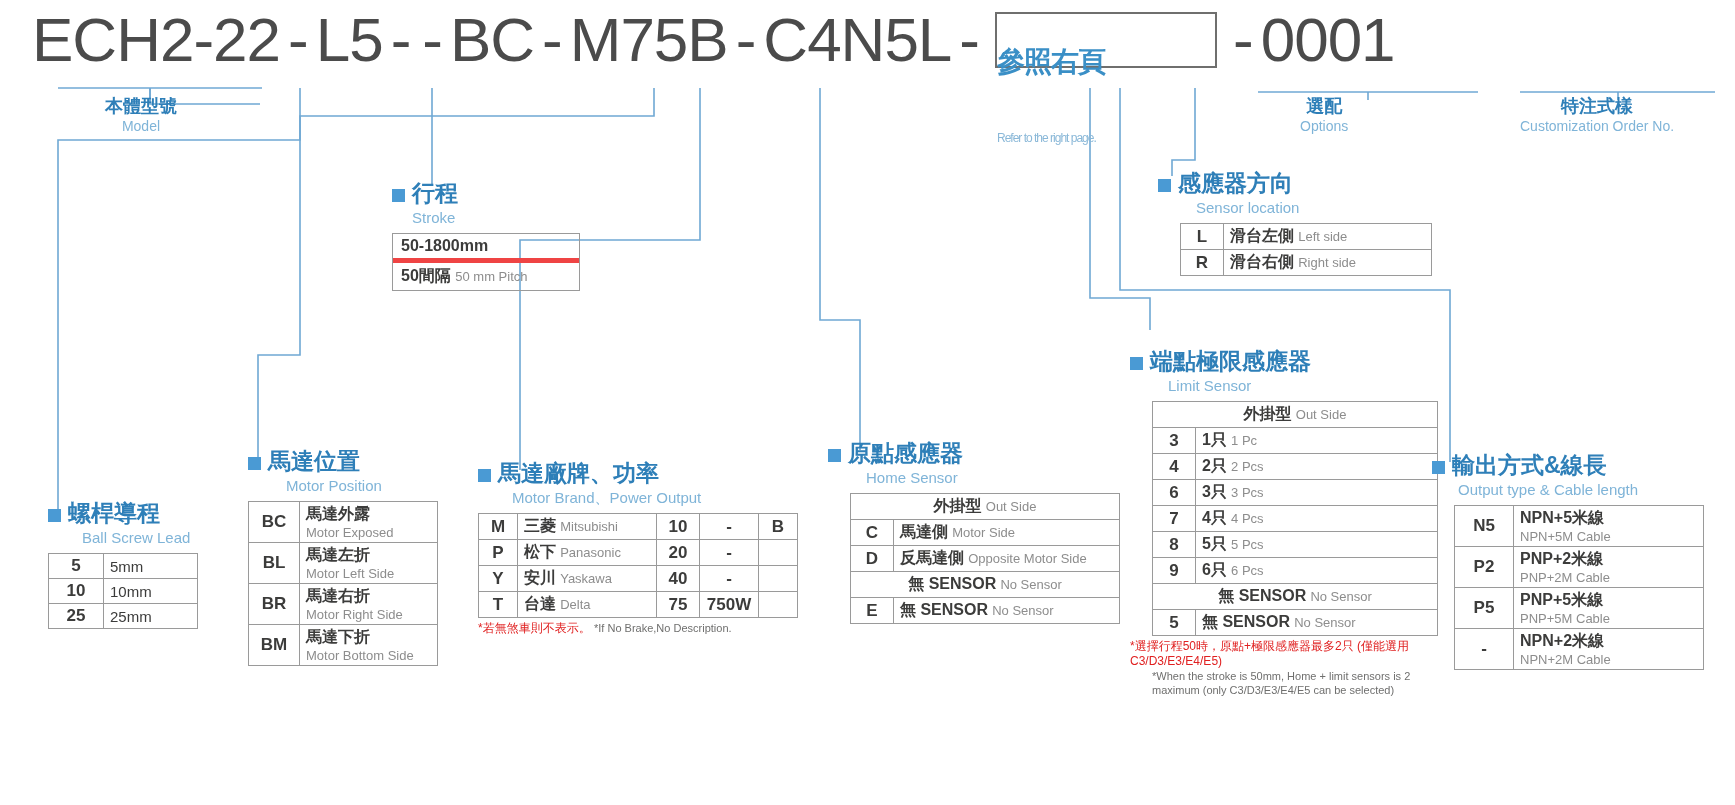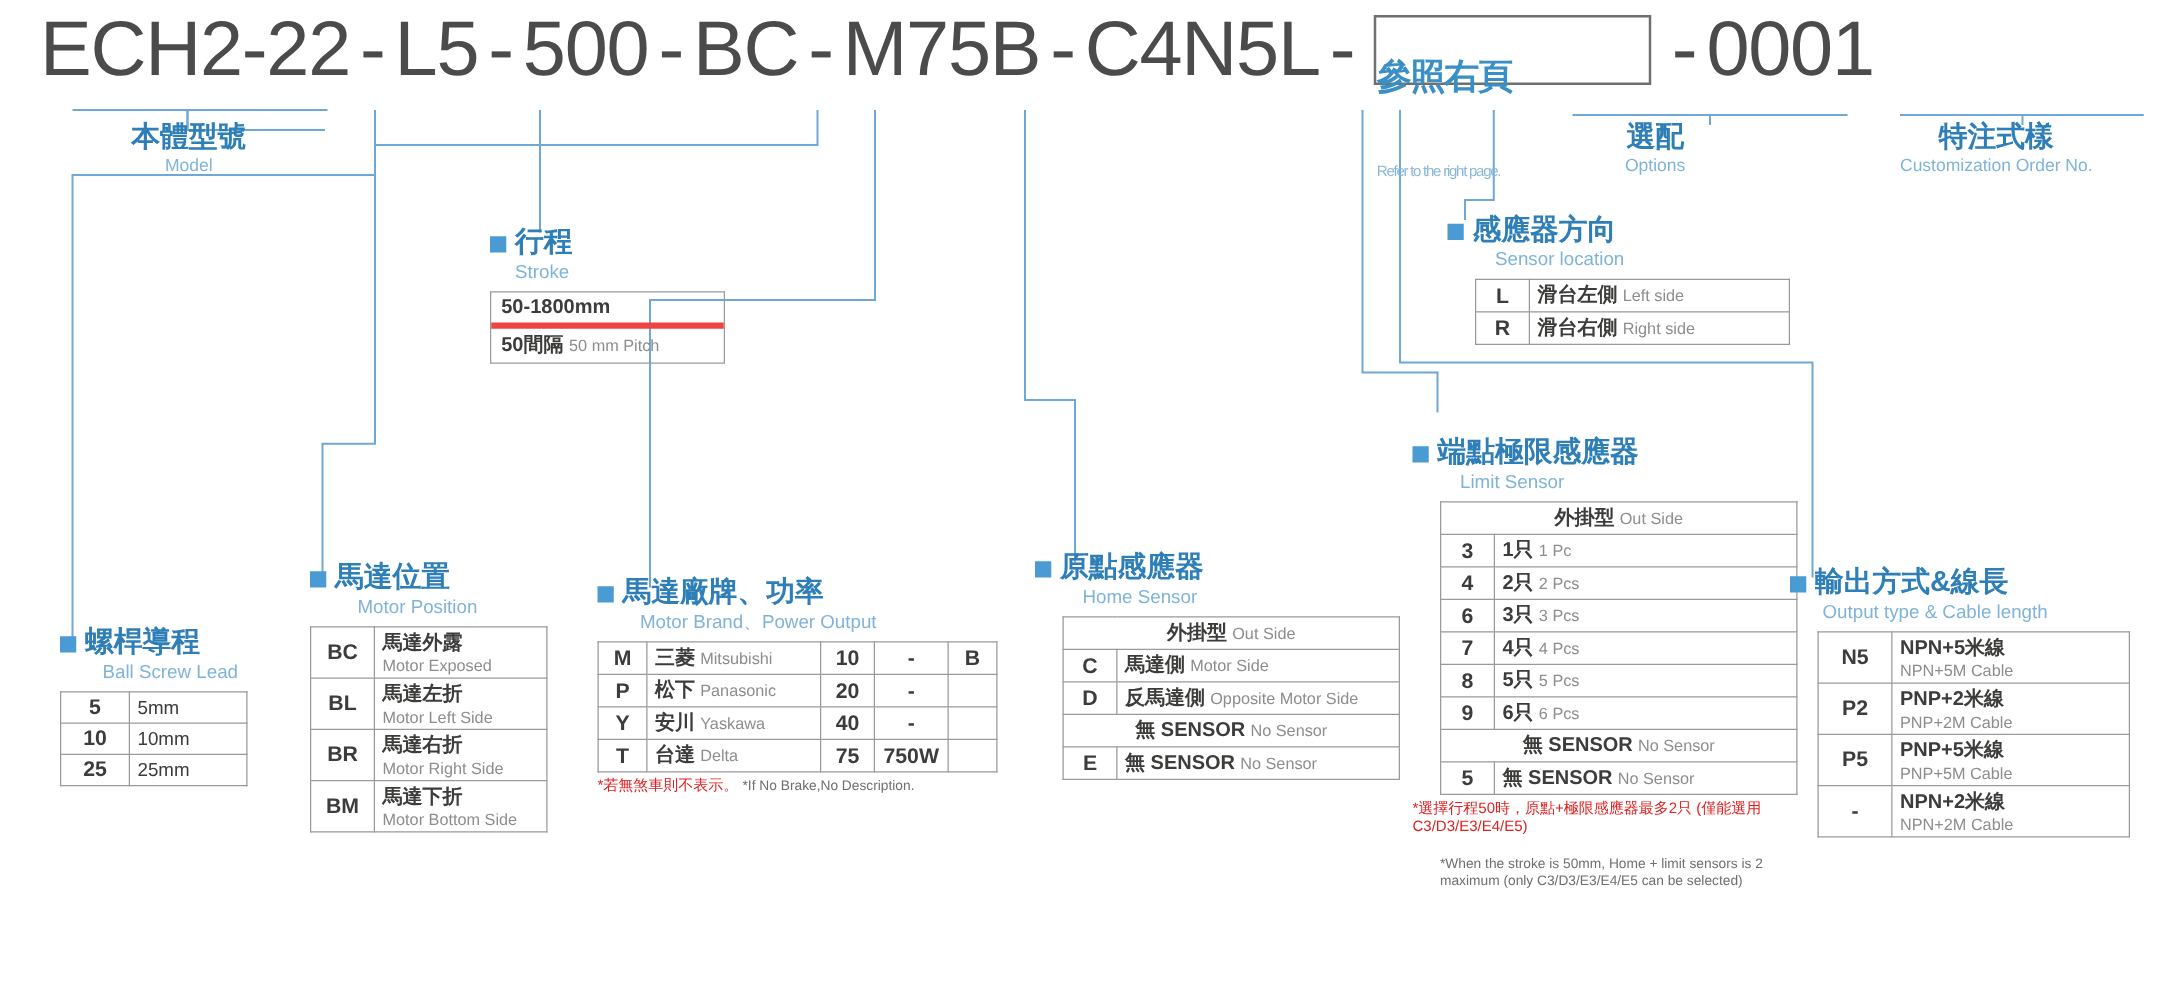--- a/index.html
+++ b/index.html
@@ -106,7 +106,6 @@
     <span class="dash">-</span>
     <span class="tok">L5</span>
     <span class="dash">-</span>
-    <span class="tok">500</span>
     <span class="dash">-</span>
     <span class="tok">BC</span>
     <span class="dash">-</span>

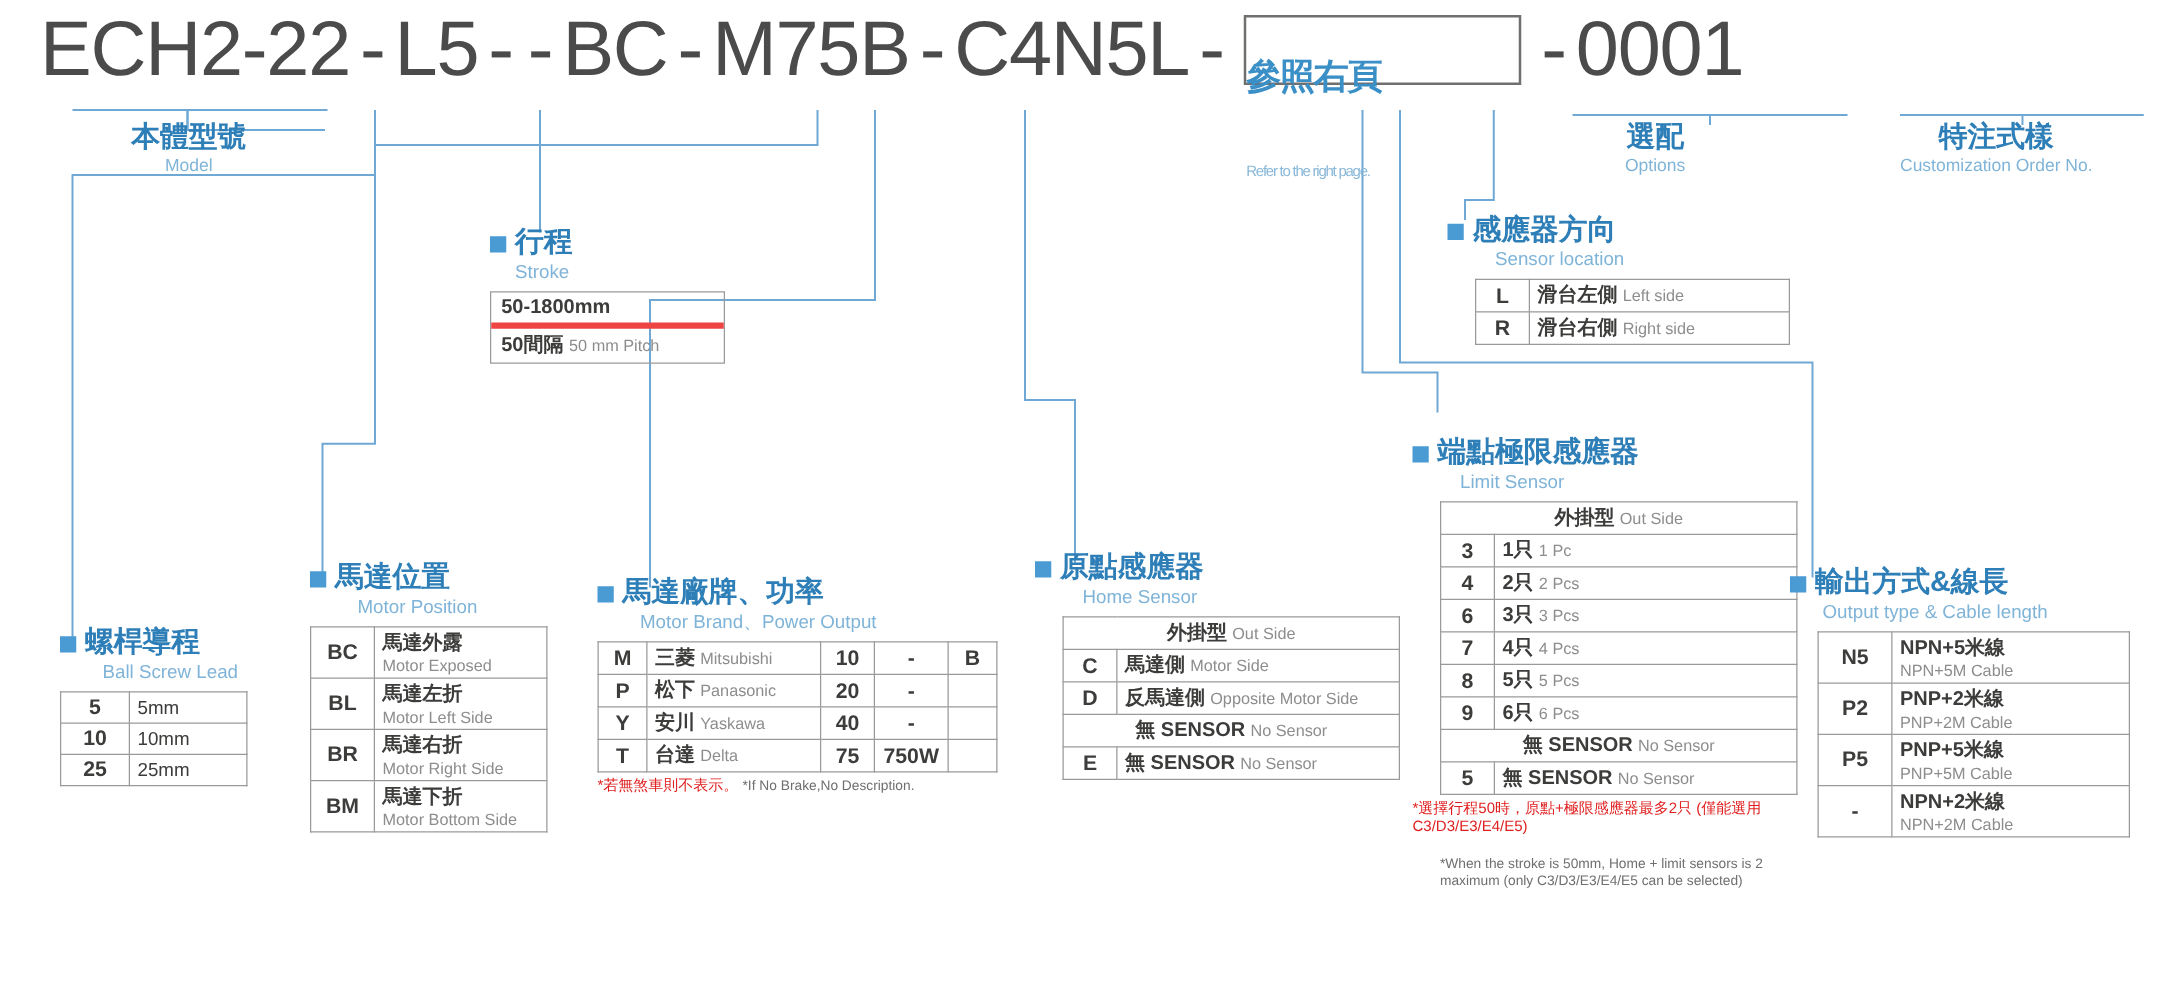--- a/index.html
+++ b/index.html
@@ -47,7 +47,7 @@
   .hd-txt .zh{font-size:23px;font-weight:bold;color:#2e7fb8;line-height:1.2;white-space:nowrap;}
   .hd-txt .en{font-size:15px;color:#7fb4d8;line-height:1.3;white-space:nowrap;}
   .hd-center{text-align:center;}
-  .hd-center .zh{font-size:23px;font-weight:bold;color:#2e7fb8;line-height:1.2;}
+  .hd-center .zh{font-size:18px;font-weight:bold;color:#2e7fb8;line-height:1.2;}
   .hd-center .en{font-size:14px;color:#7fb4d8;}
 
   table.t{border-collapse:collapse;font-size:15px;}

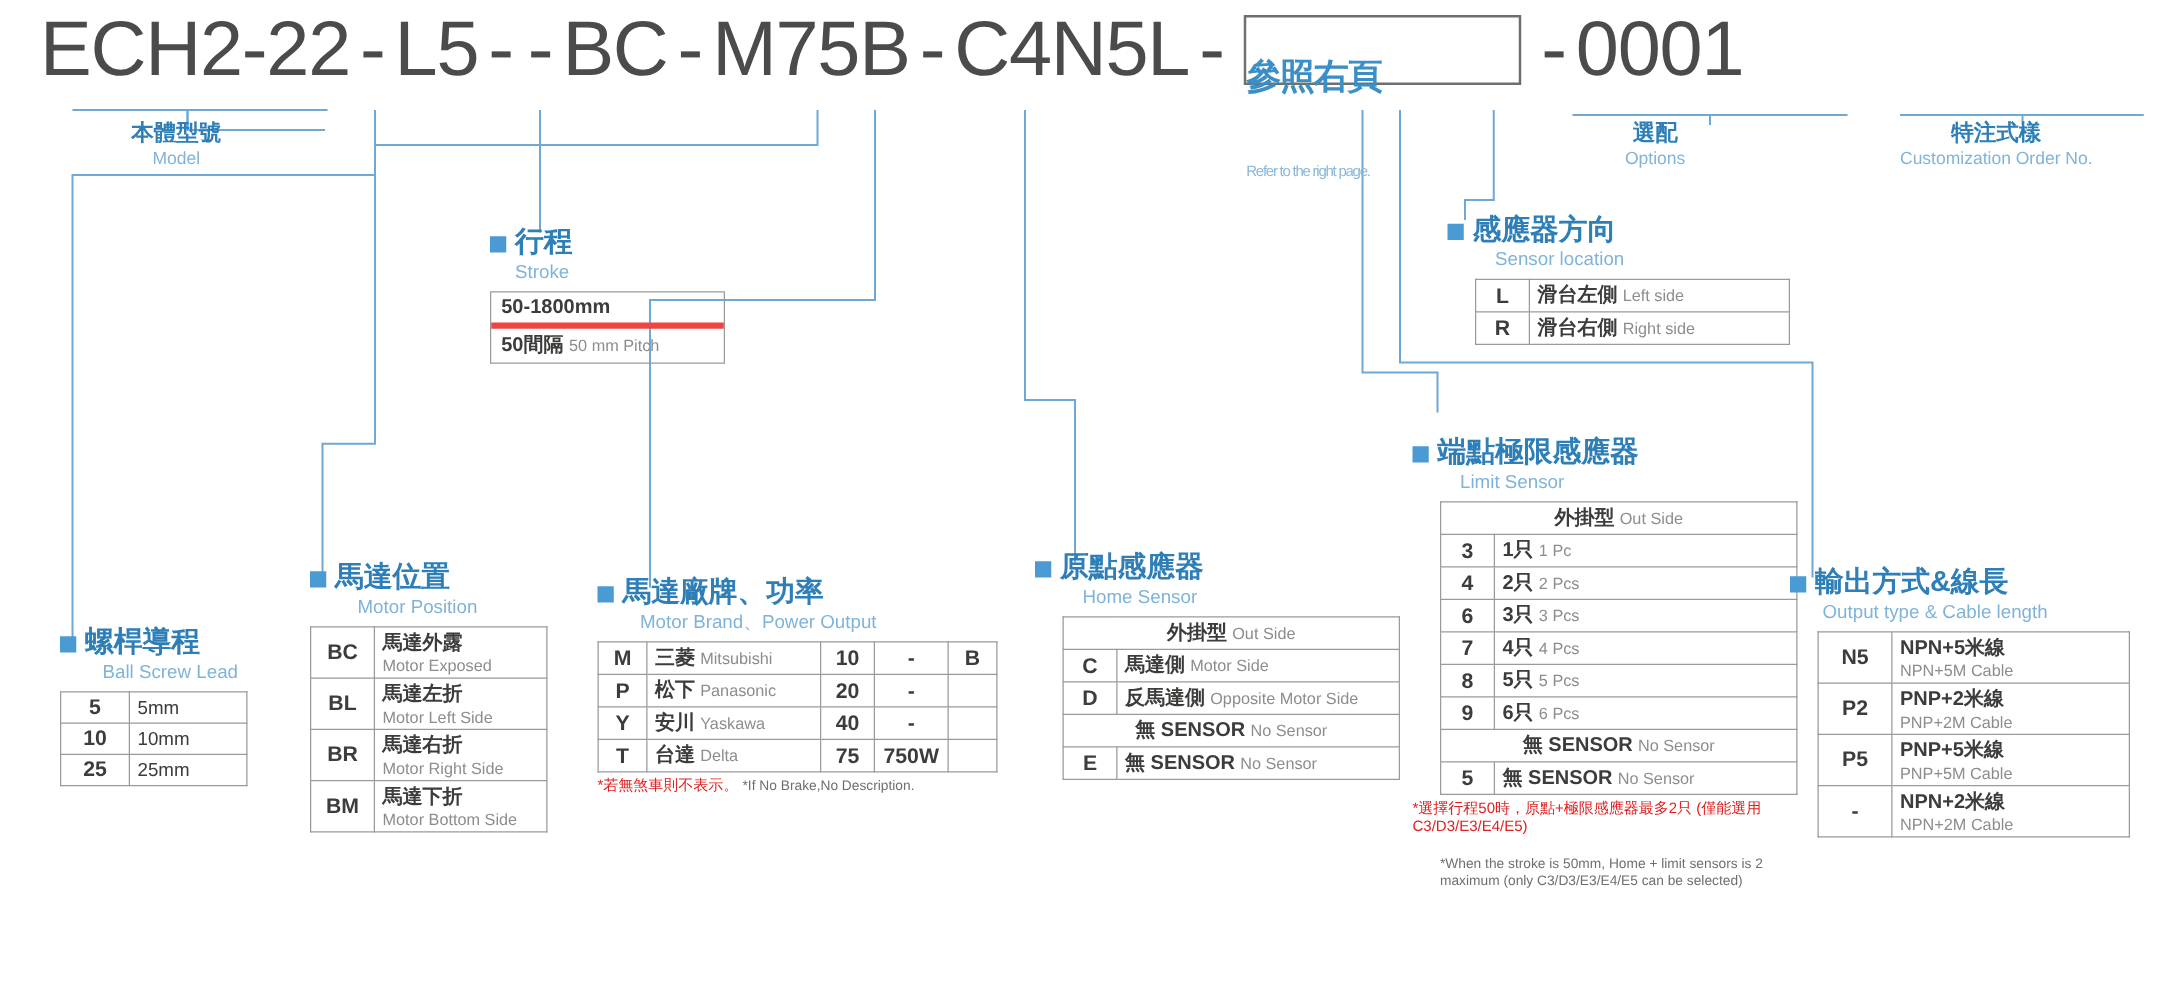--- a/index.html
+++ b/index.html
@@ -261,7 +261,7 @@
     </tbody>
       </table>
     <div class="note" style="width:290px;">*選擇行程50時，原點+極限感應器最多2只 (僅能選用C3/D3/E3/E4/E5)</div>
-    <div class="note en3" style="margin-left:22px;width:290px;color:#6f6f6e;font-size:11px;margin-top:16px;">*When the stroke is 50mm, Home + limit sensors is 2 maximum (only C3/D3/E3/E4/E5 can be selected)</div>
+    <div class="note en3" style="margin-left:22px;width:290px;color:#6f6f6e;font-size:11px;margin-top:1px;">*When the stroke is 50mm, Home + limit sensors is 2 maximum (only C3/D3/E3/E4/E5 can be selected)</div>
   </div>
 
   <div class="blk" style="top:448px;left:248px;">

